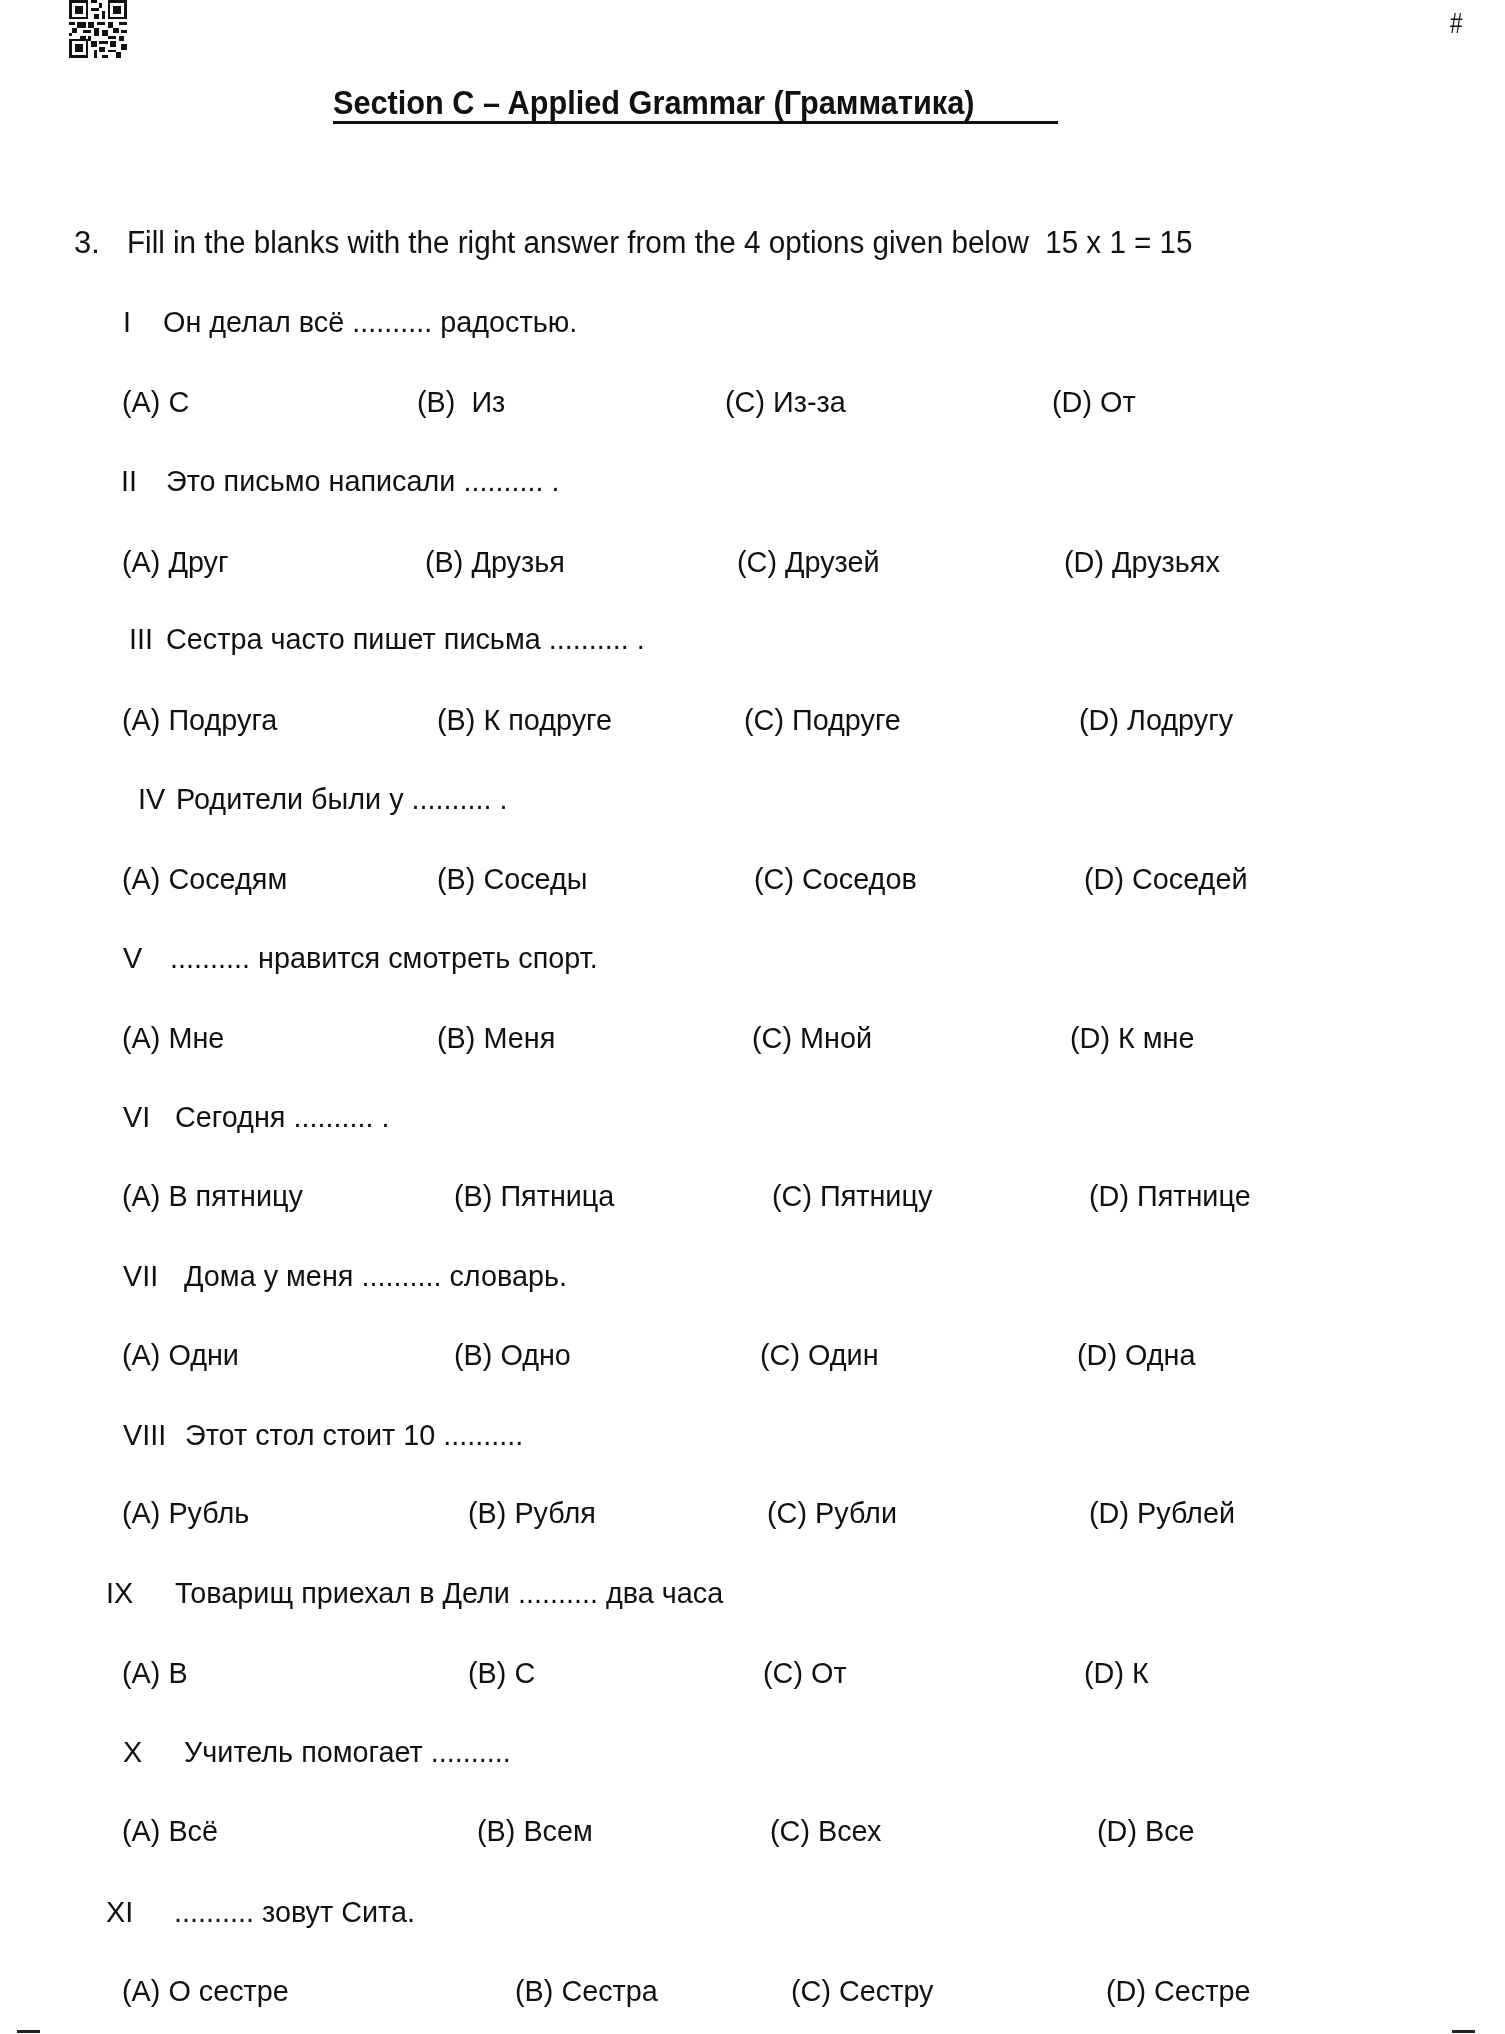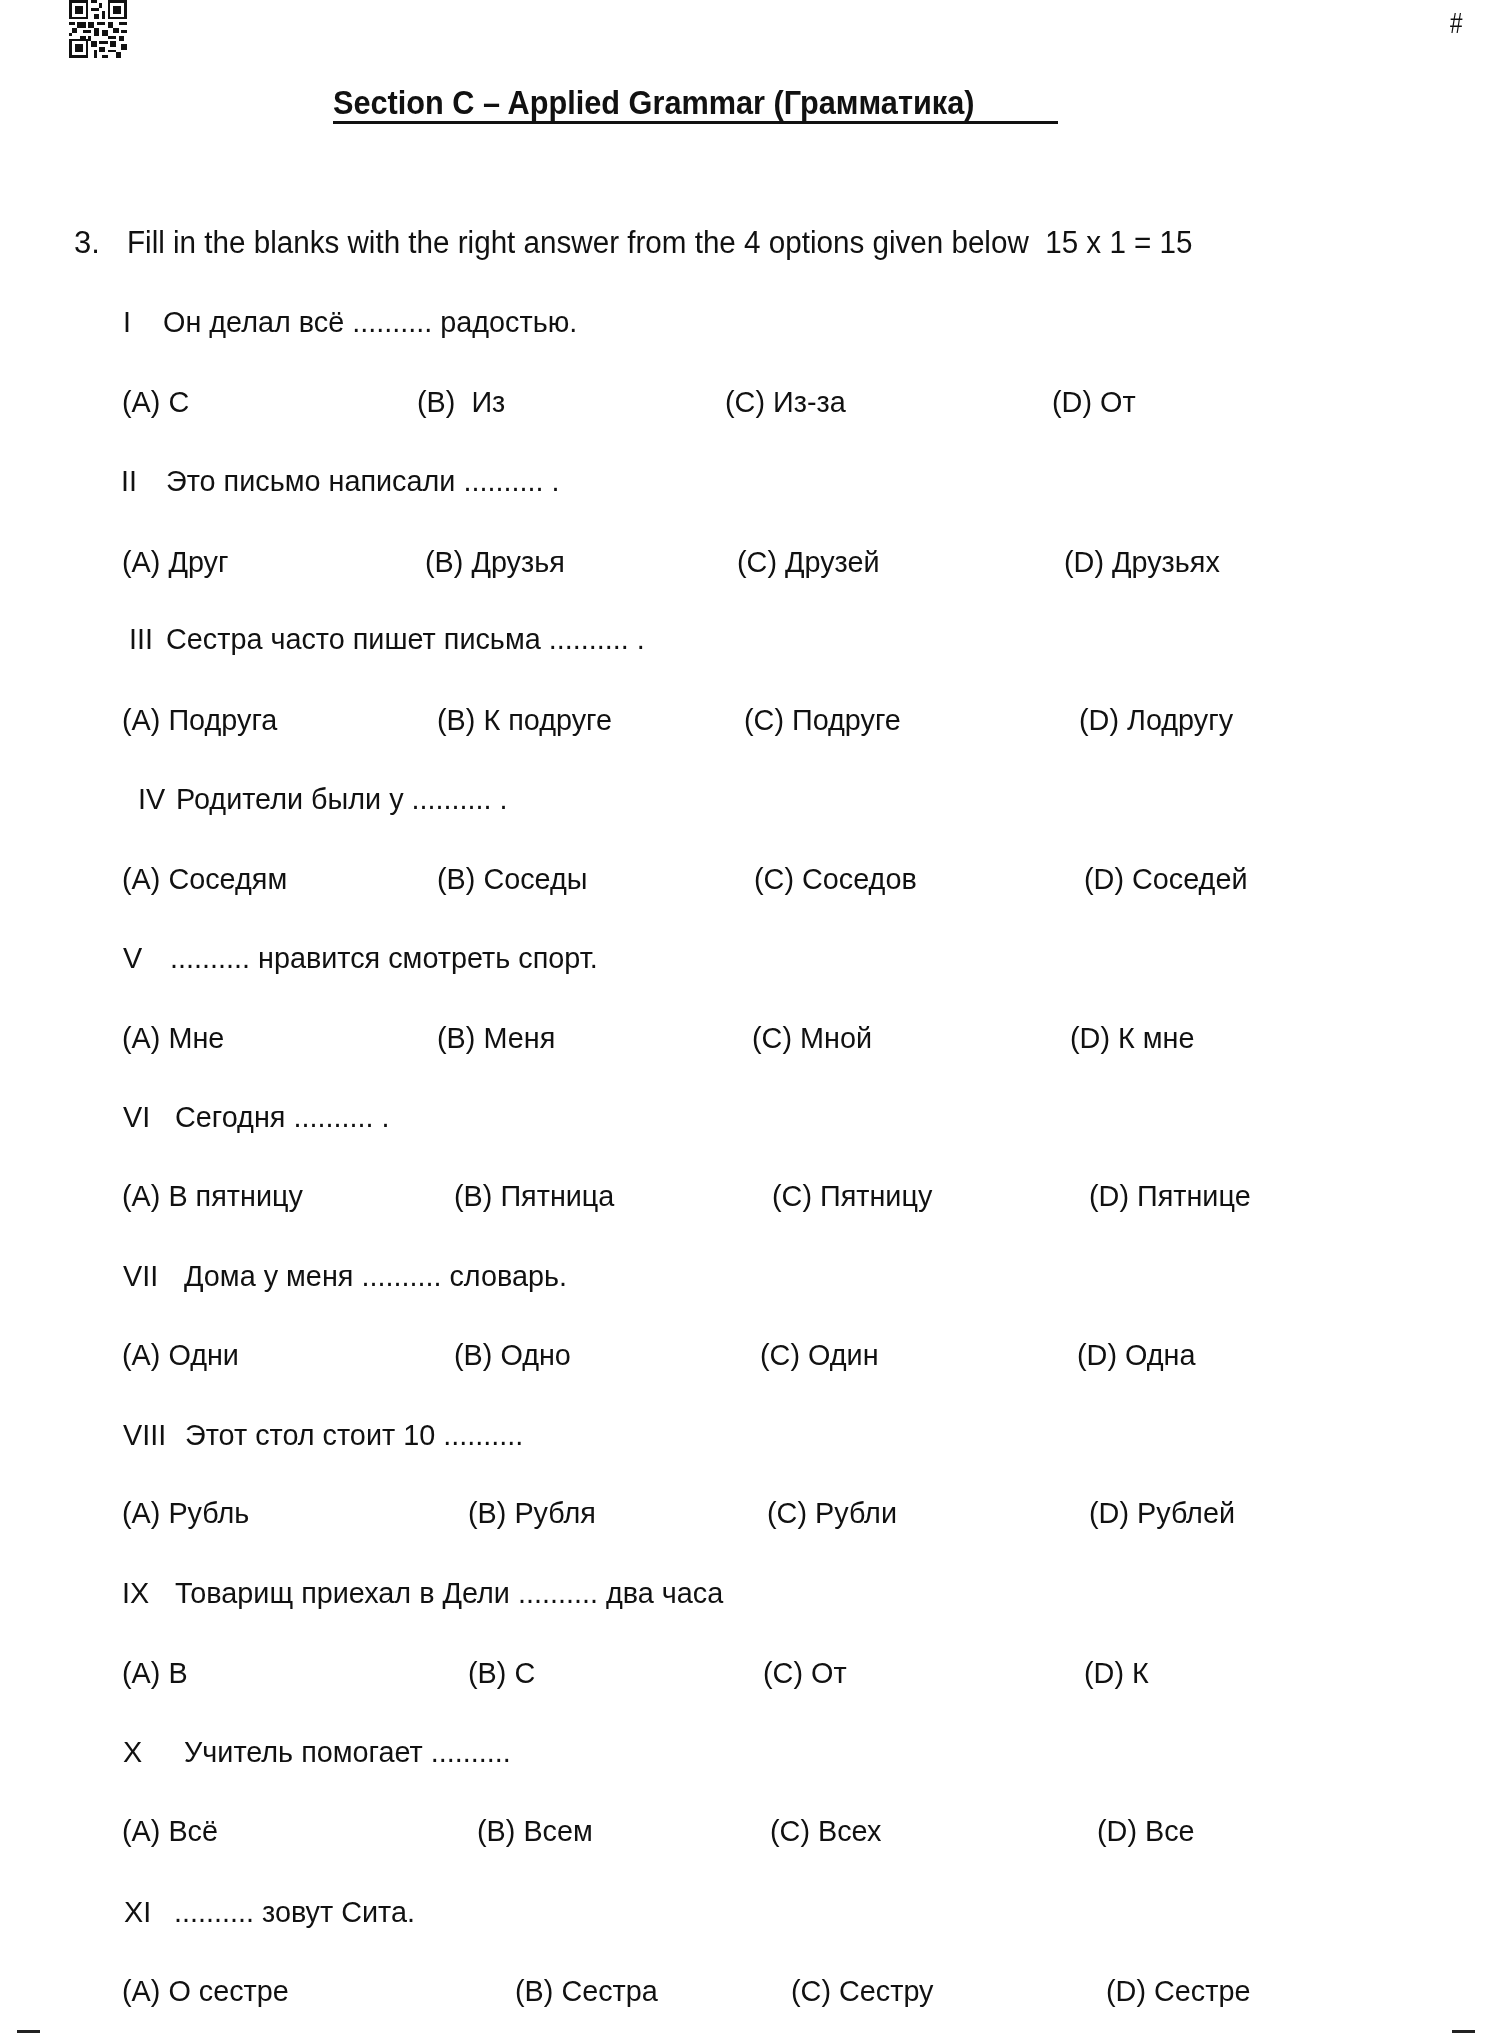--- a/index.html
+++ b/index.html
@@ -199,7 +199,7 @@
 </div>
 
 <div>
-  <div class="abs line" style="left:122px;top:1578px">IX</div>
+  <div class="abs line" style="left:106px;top:1578px">IX</div>
   <div class="abs line" style="left:175px;top:1578px">Товарищ приехал в Дели .......... два часа</div>
   <div class="abs line" style="left:122px;top:1658px">(A) В</div>
   <div class="abs line" style="left:468px;top:1658px">(B) С</div>

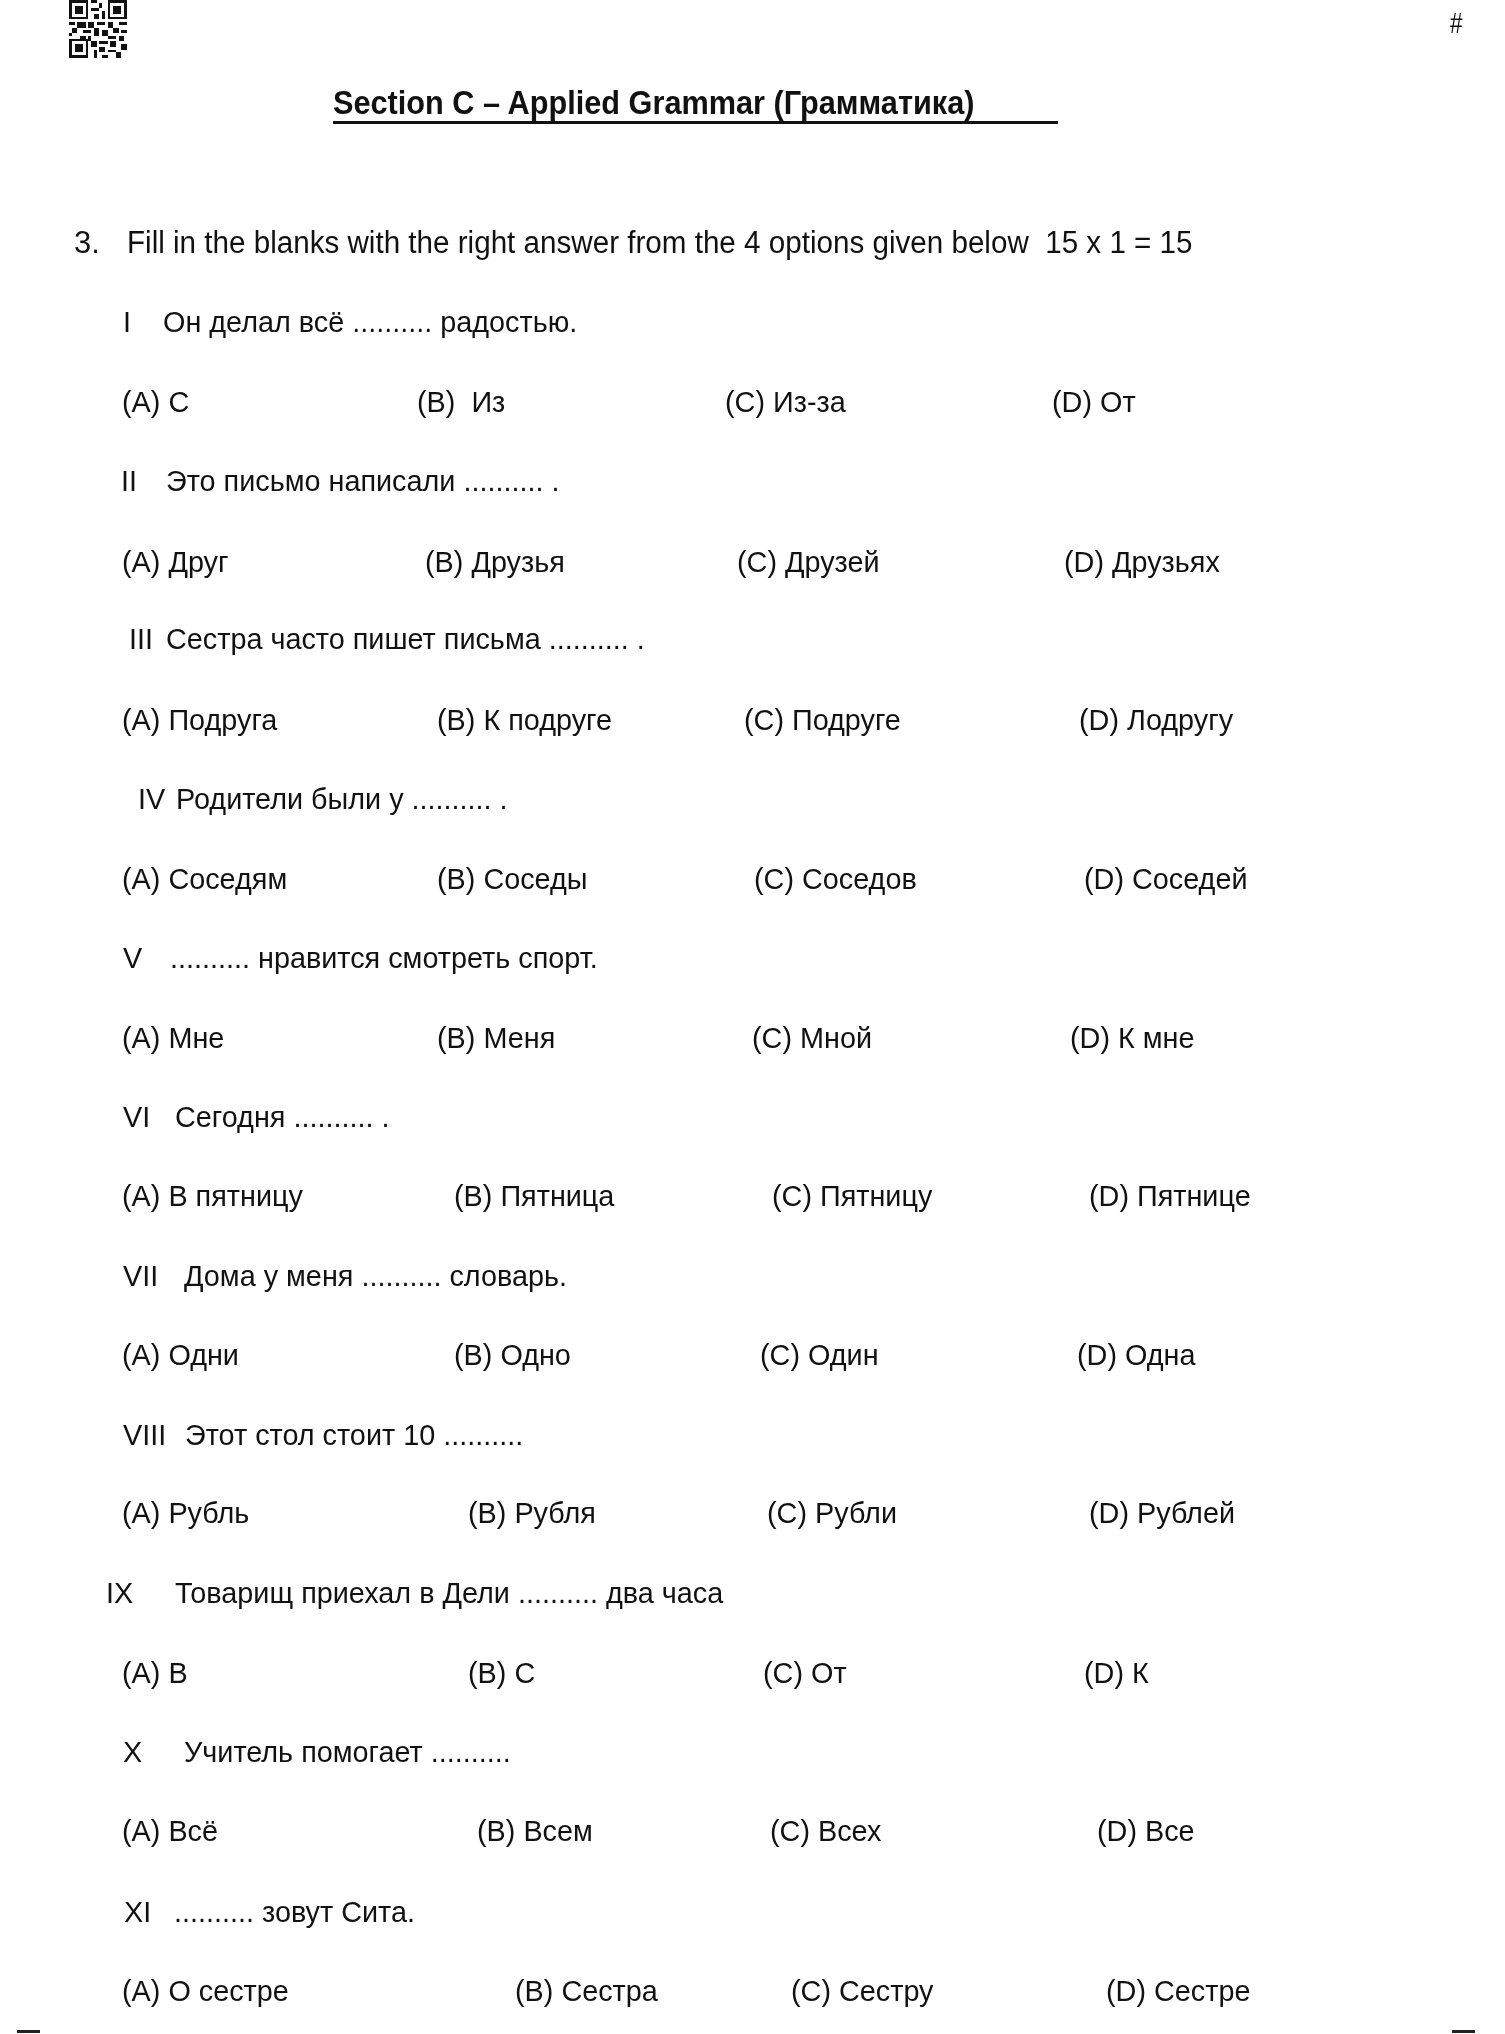--- a/index.html
+++ b/index.html
@@ -217,7 +217,7 @@
 </div>
 
 <div>
-  <div class="abs line" style="left:124px;top:1897px">XI</div>
+  <div class="abs line" style="left:106px;top:1897px">XI</div>
   <div class="abs line" style="left:174px;top:1897px">.......... зовут Сита.</div>
   <div class="abs line" style="left:122px;top:1976px">(A) О сестре</div>
   <div class="abs line" style="left:515px;top:1976px">(B) Сестра</div>

